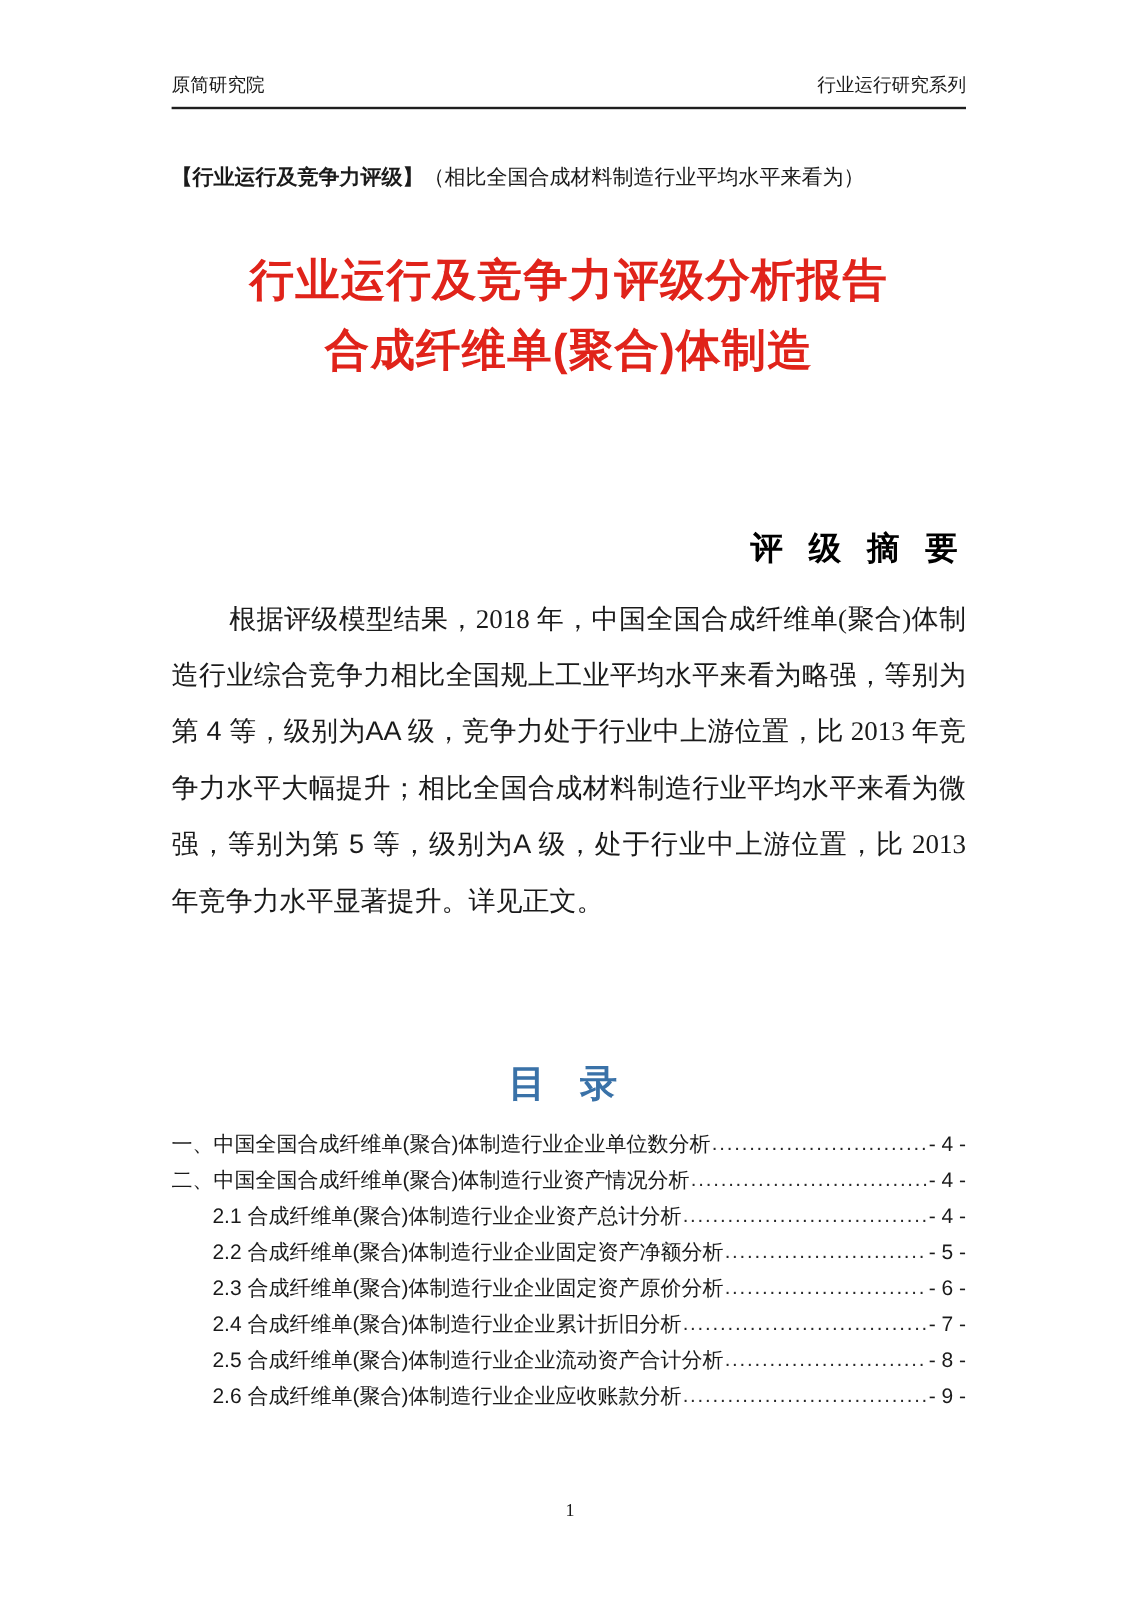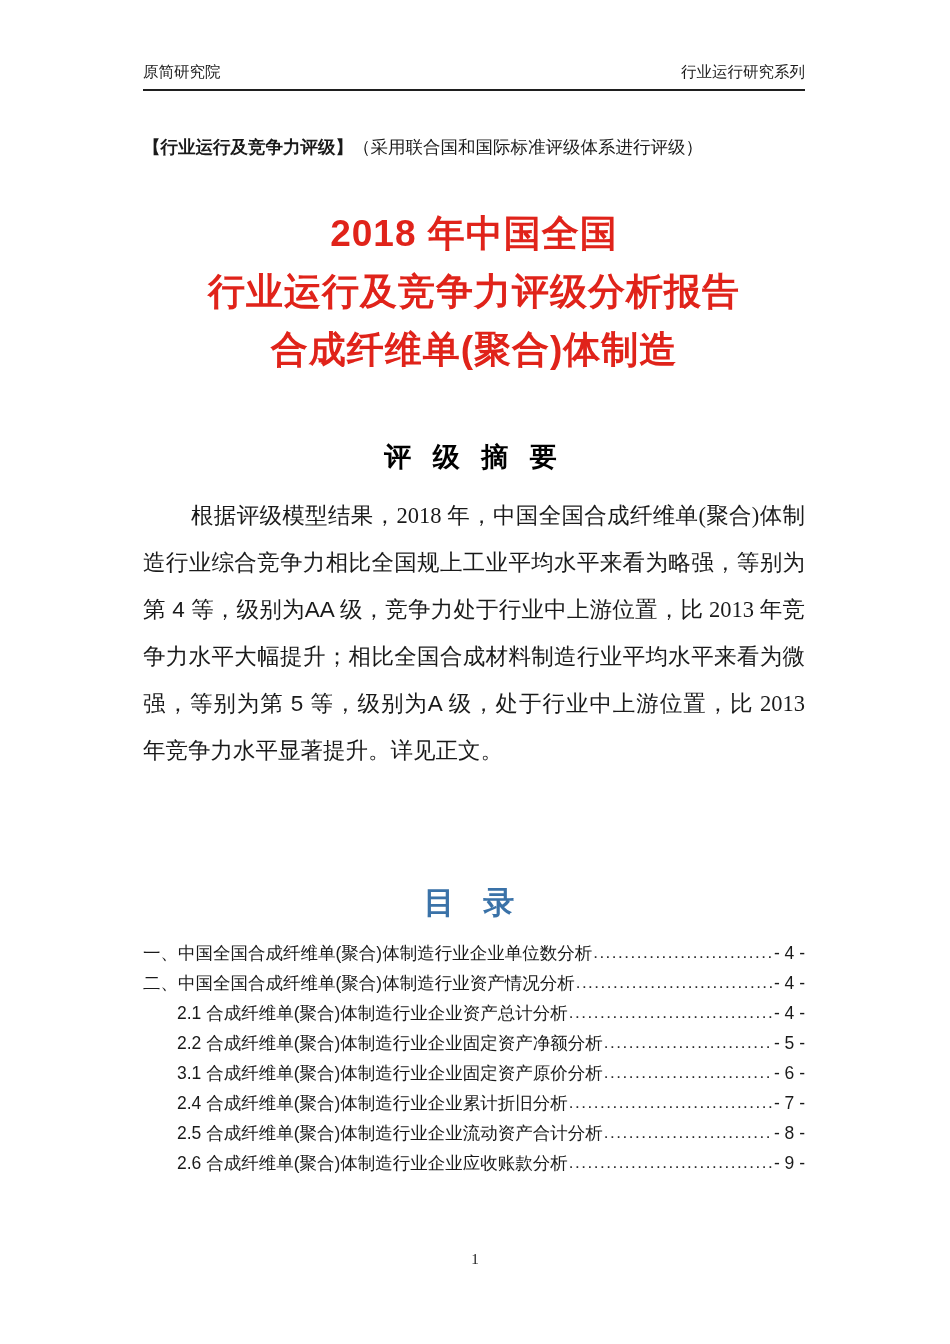--- a/index.html
+++ b/index.html
@@ -170,7 +170,7 @@
   <div class="content-col runhead-rule"></div>
 
   <div class="content-col subtitle">
-    <span class="strong">【行业运行及竞争力评级】</span><span class="plain">（采用联合国和国际标准评级体系进行评级）</span>
+    <span class="strong">【行业运行及竞争力评级】</span><span class="plain">（相比全国合成材料制造行业平均水平来看为）</span>
   </div>
 
   <div class="content-col title-block">

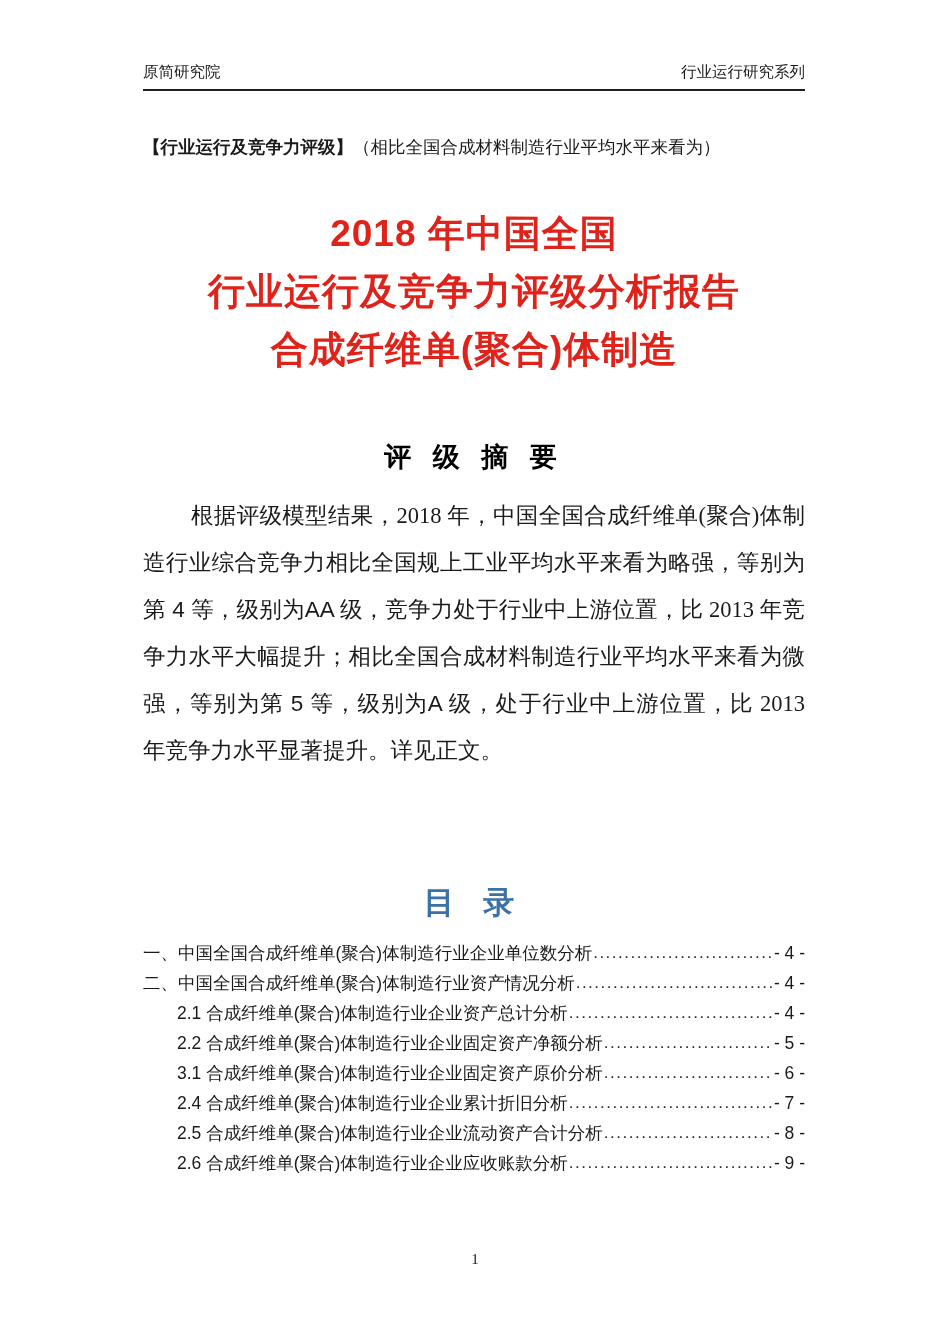--- a/index.html
+++ b/index.html
@@ -174,7 +174,6 @@
   </div>
 
   <div class="content-col title-block">
-    <div class="title-line">2018 年中国全国</div>
     <div class="title-line">行业运行及竞争力评级分析报告</div>
     <div class="title-line">合成纤维单(聚合)体制造</div>
   </div>

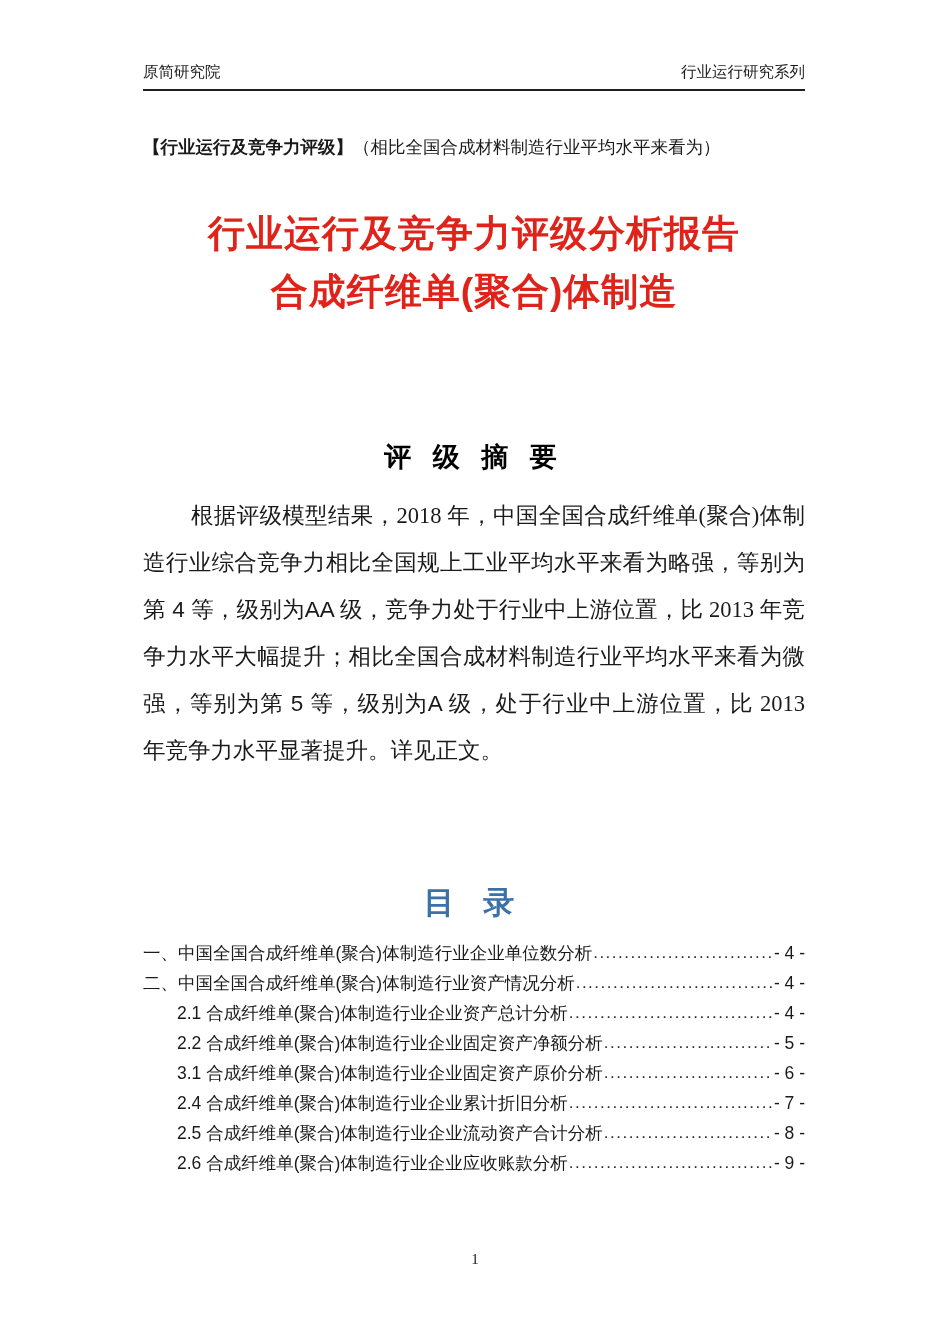--- a/index.html
+++ b/index.html
@@ -81,7 +81,7 @@
   
   .summary-heading {
     top: 438px;
-    text-align: center;
+    text-align: right;
     font-family: "Liberation Sans", "DejaVu Sans", sans-serif;
     font-weight: bold;
     font-size: 27px;

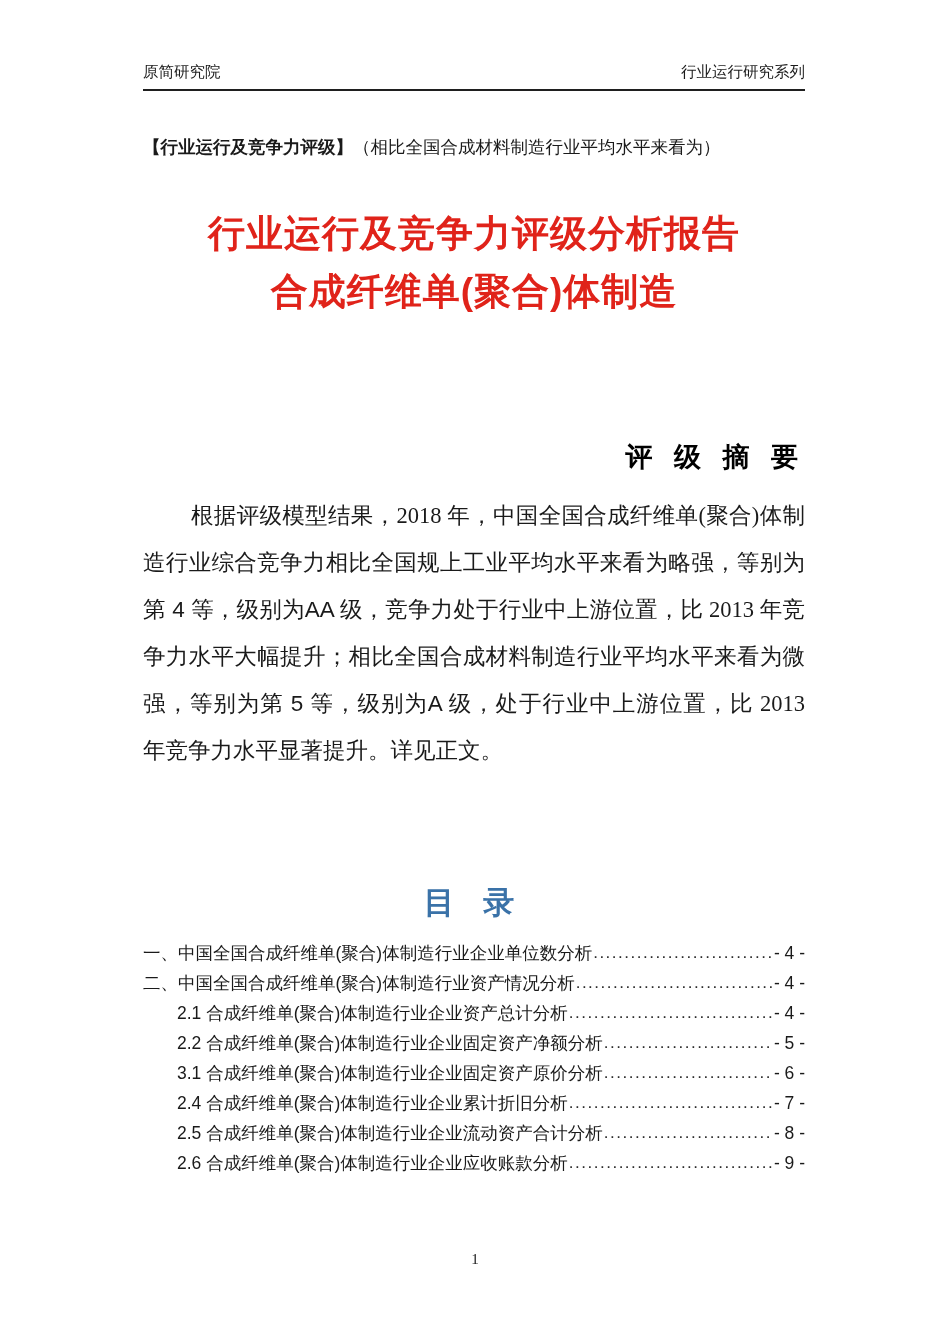--- a/index.html
+++ b/index.html
@@ -205,7 +205,7 @@
         <span class="toc-page">- 5 -</span>
       </div>
       <div class="toc-row level-2">
-        <span class="toc-text">3.1 合成纤维单(聚合)体制造行业企业固定资产原价分析</span>
+        <span class="toc-text">2.3 合成纤维单(聚合)体制造行业企业固定资产原价分析</span>
         <span class="toc-dots">..................................................................................................................</span>
         <span class="toc-page">- 6 -</span>
       </div>

